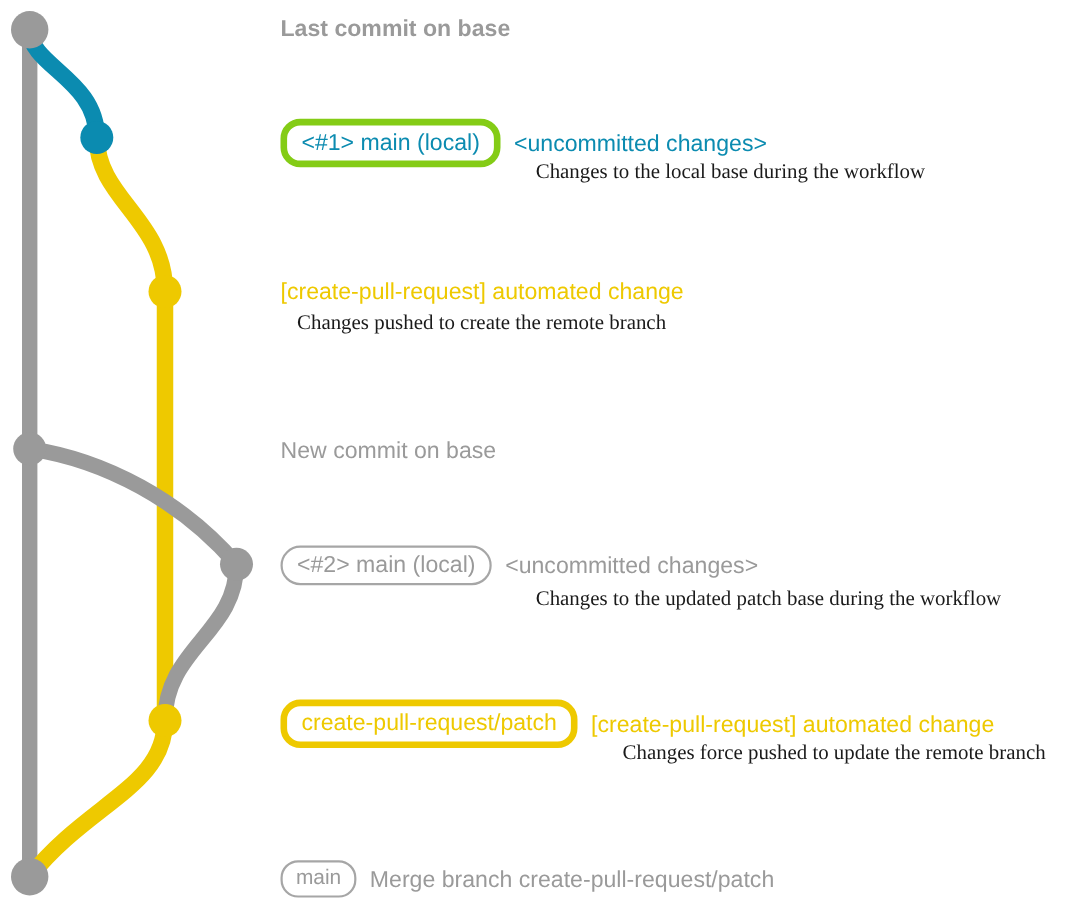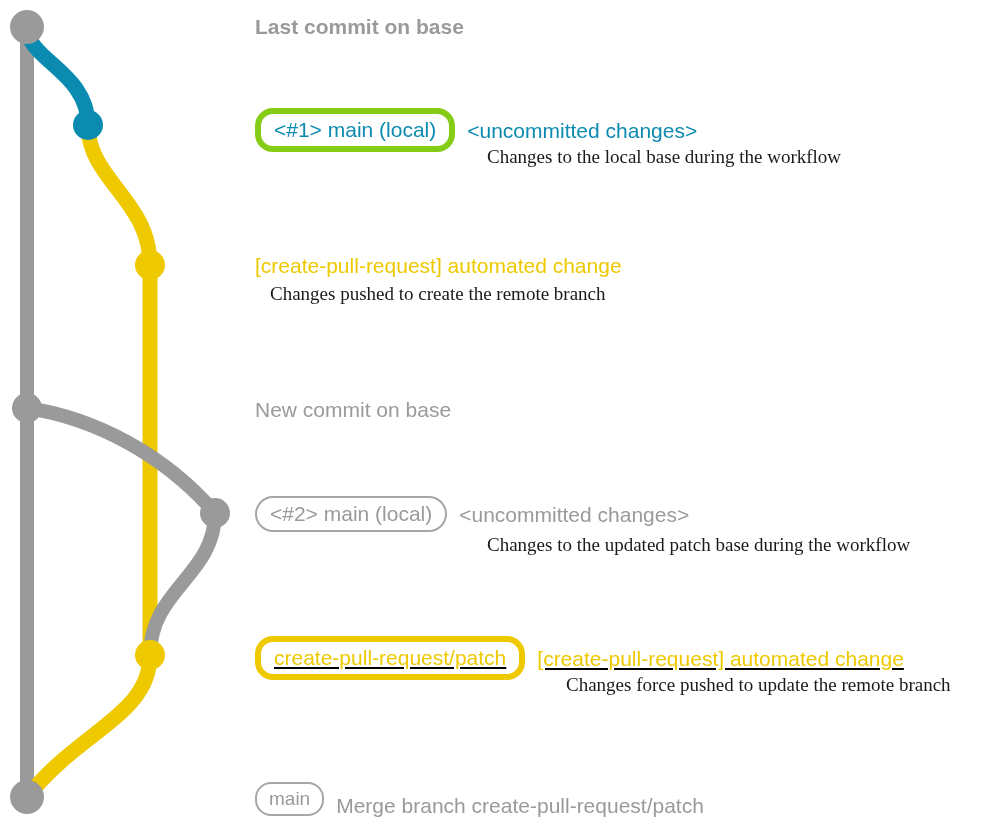--- a/index.html
+++ b/index.html
@@ -144,7 +144,7 @@
   </div>
   <div class="desc" style="left:487px; top:535px;">Changes to the updated patch base during the workflow</div>
 
-  <div class="row row-head" style="left:255px; top:636px;text-decoration:underline;">
+  <div class="row row-head" style="left:255px; top:636px;">
     <span class="badge yellow">create-pull-request/patch</span>
     <span class="commit-msg yellow">[create-pull-request] automated change</span>
   </div>

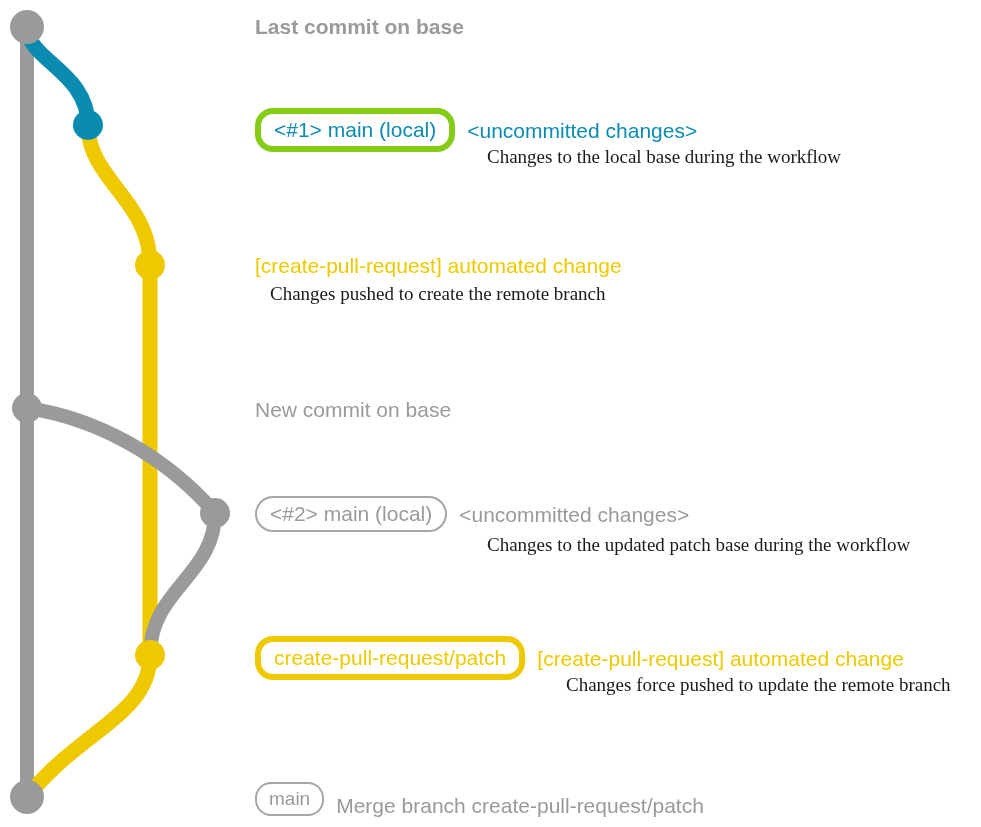--- a/index.html
+++ b/index.html
@@ -150,7 +150,7 @@
   </div>
   <div class="desc" style="left:566px; top:675px;">Changes force pushed to update the remote branch</div>
 
-  <div class="row row-head" style="left:255px; top:782px;align-items:flex-end;">
+  <div class="row row-head" style="left:255px; top:782px;">
     <span class="badge gray small">main</span>
     <span class="commit-msg gray">Merge branch create-pull-request/patch</span>
   </div>

